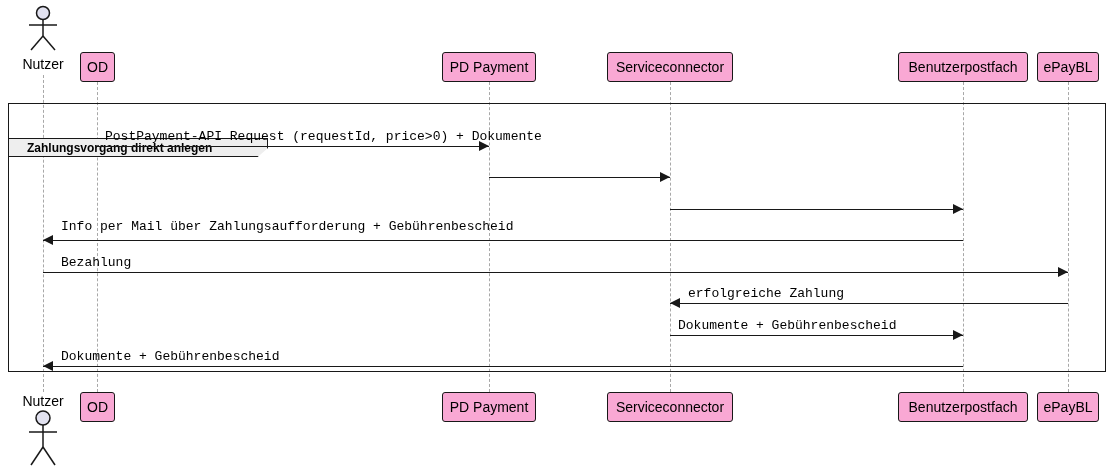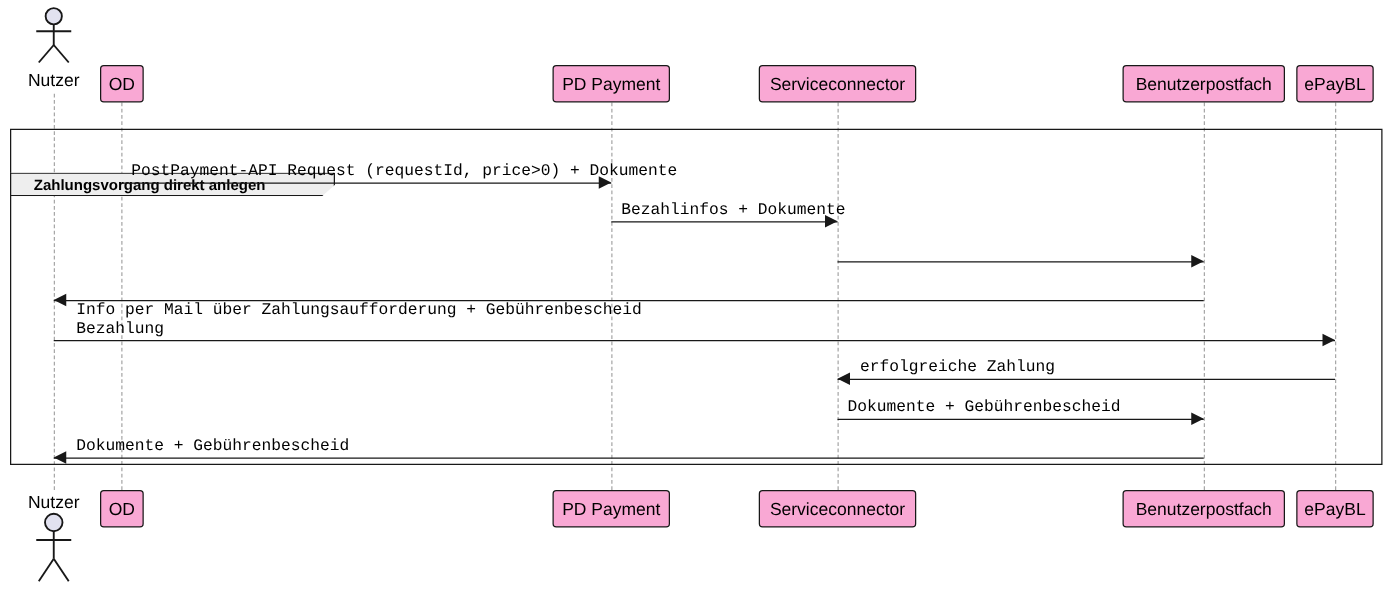--- a/index.html
+++ b/index.html
@@ -88,7 +88,6 @@
   <div class="msg-line" style="left:97px; top:146px; width:392px;"></div>
   <div class="arrow-r" style="left:479px; top:141px;"></div>
 
-  <div class="msg-label" style="left:497px; top:160px;">Bezahlinfos + Dokumente</div>
   <div class="msg-line" style="left:489px; top:177px; width:181px;"></div>
   <div class="arrow-r" style="left:660px; top:172px;"></div>
 

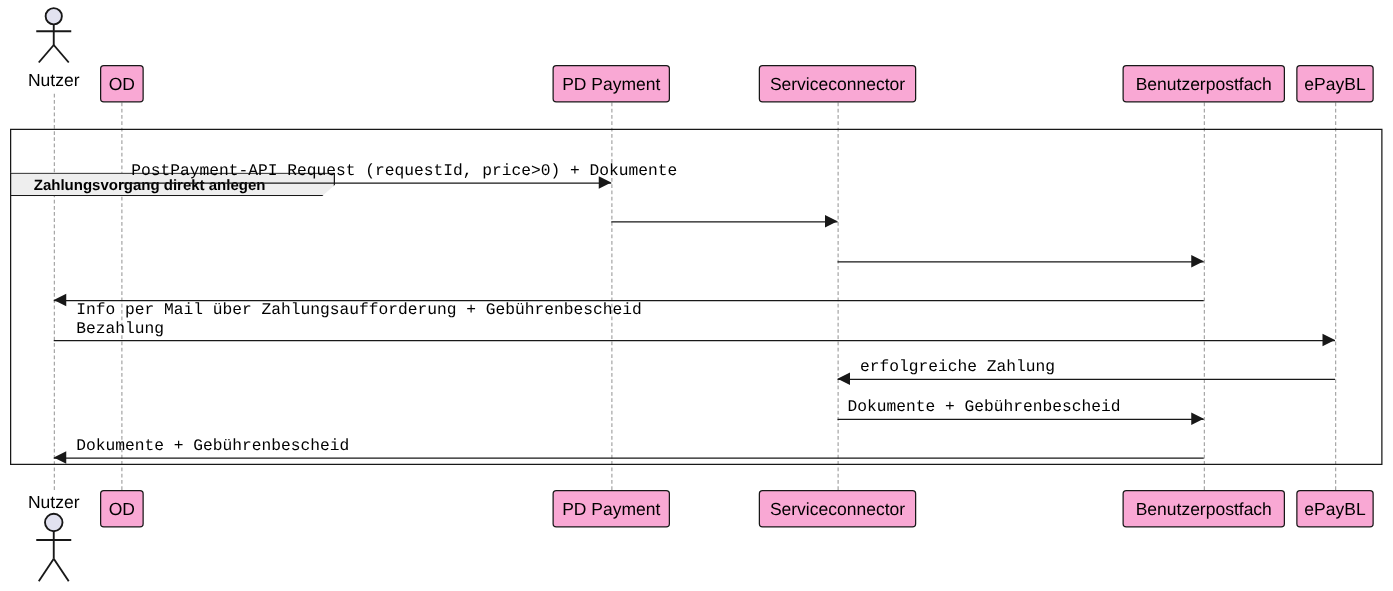--- a/index.html
+++ b/index.html
@@ -94,7 +94,7 @@
   <div class="msg-line" style="left:670px; top:209px; width:293px;"></div>
   <div class="arrow-r" style="left:953px; top:204px;"></div>
 
-  <div class="msg-label" style="left:61px; top:240px;">Info per Mail über Zahlungsaufforderung + Gebührenbescheid</div>
+  <div class="msg-label" style="left:61px; top:219px;">Info per Mail über Zahlungsaufforderung + Gebührenbescheid</div>
   <div class="msg-line" style="left:43px; top:240px; width:920px;"></div>
   <div class="arrow-l" style="left:43px; top:235px;"></div>
 

